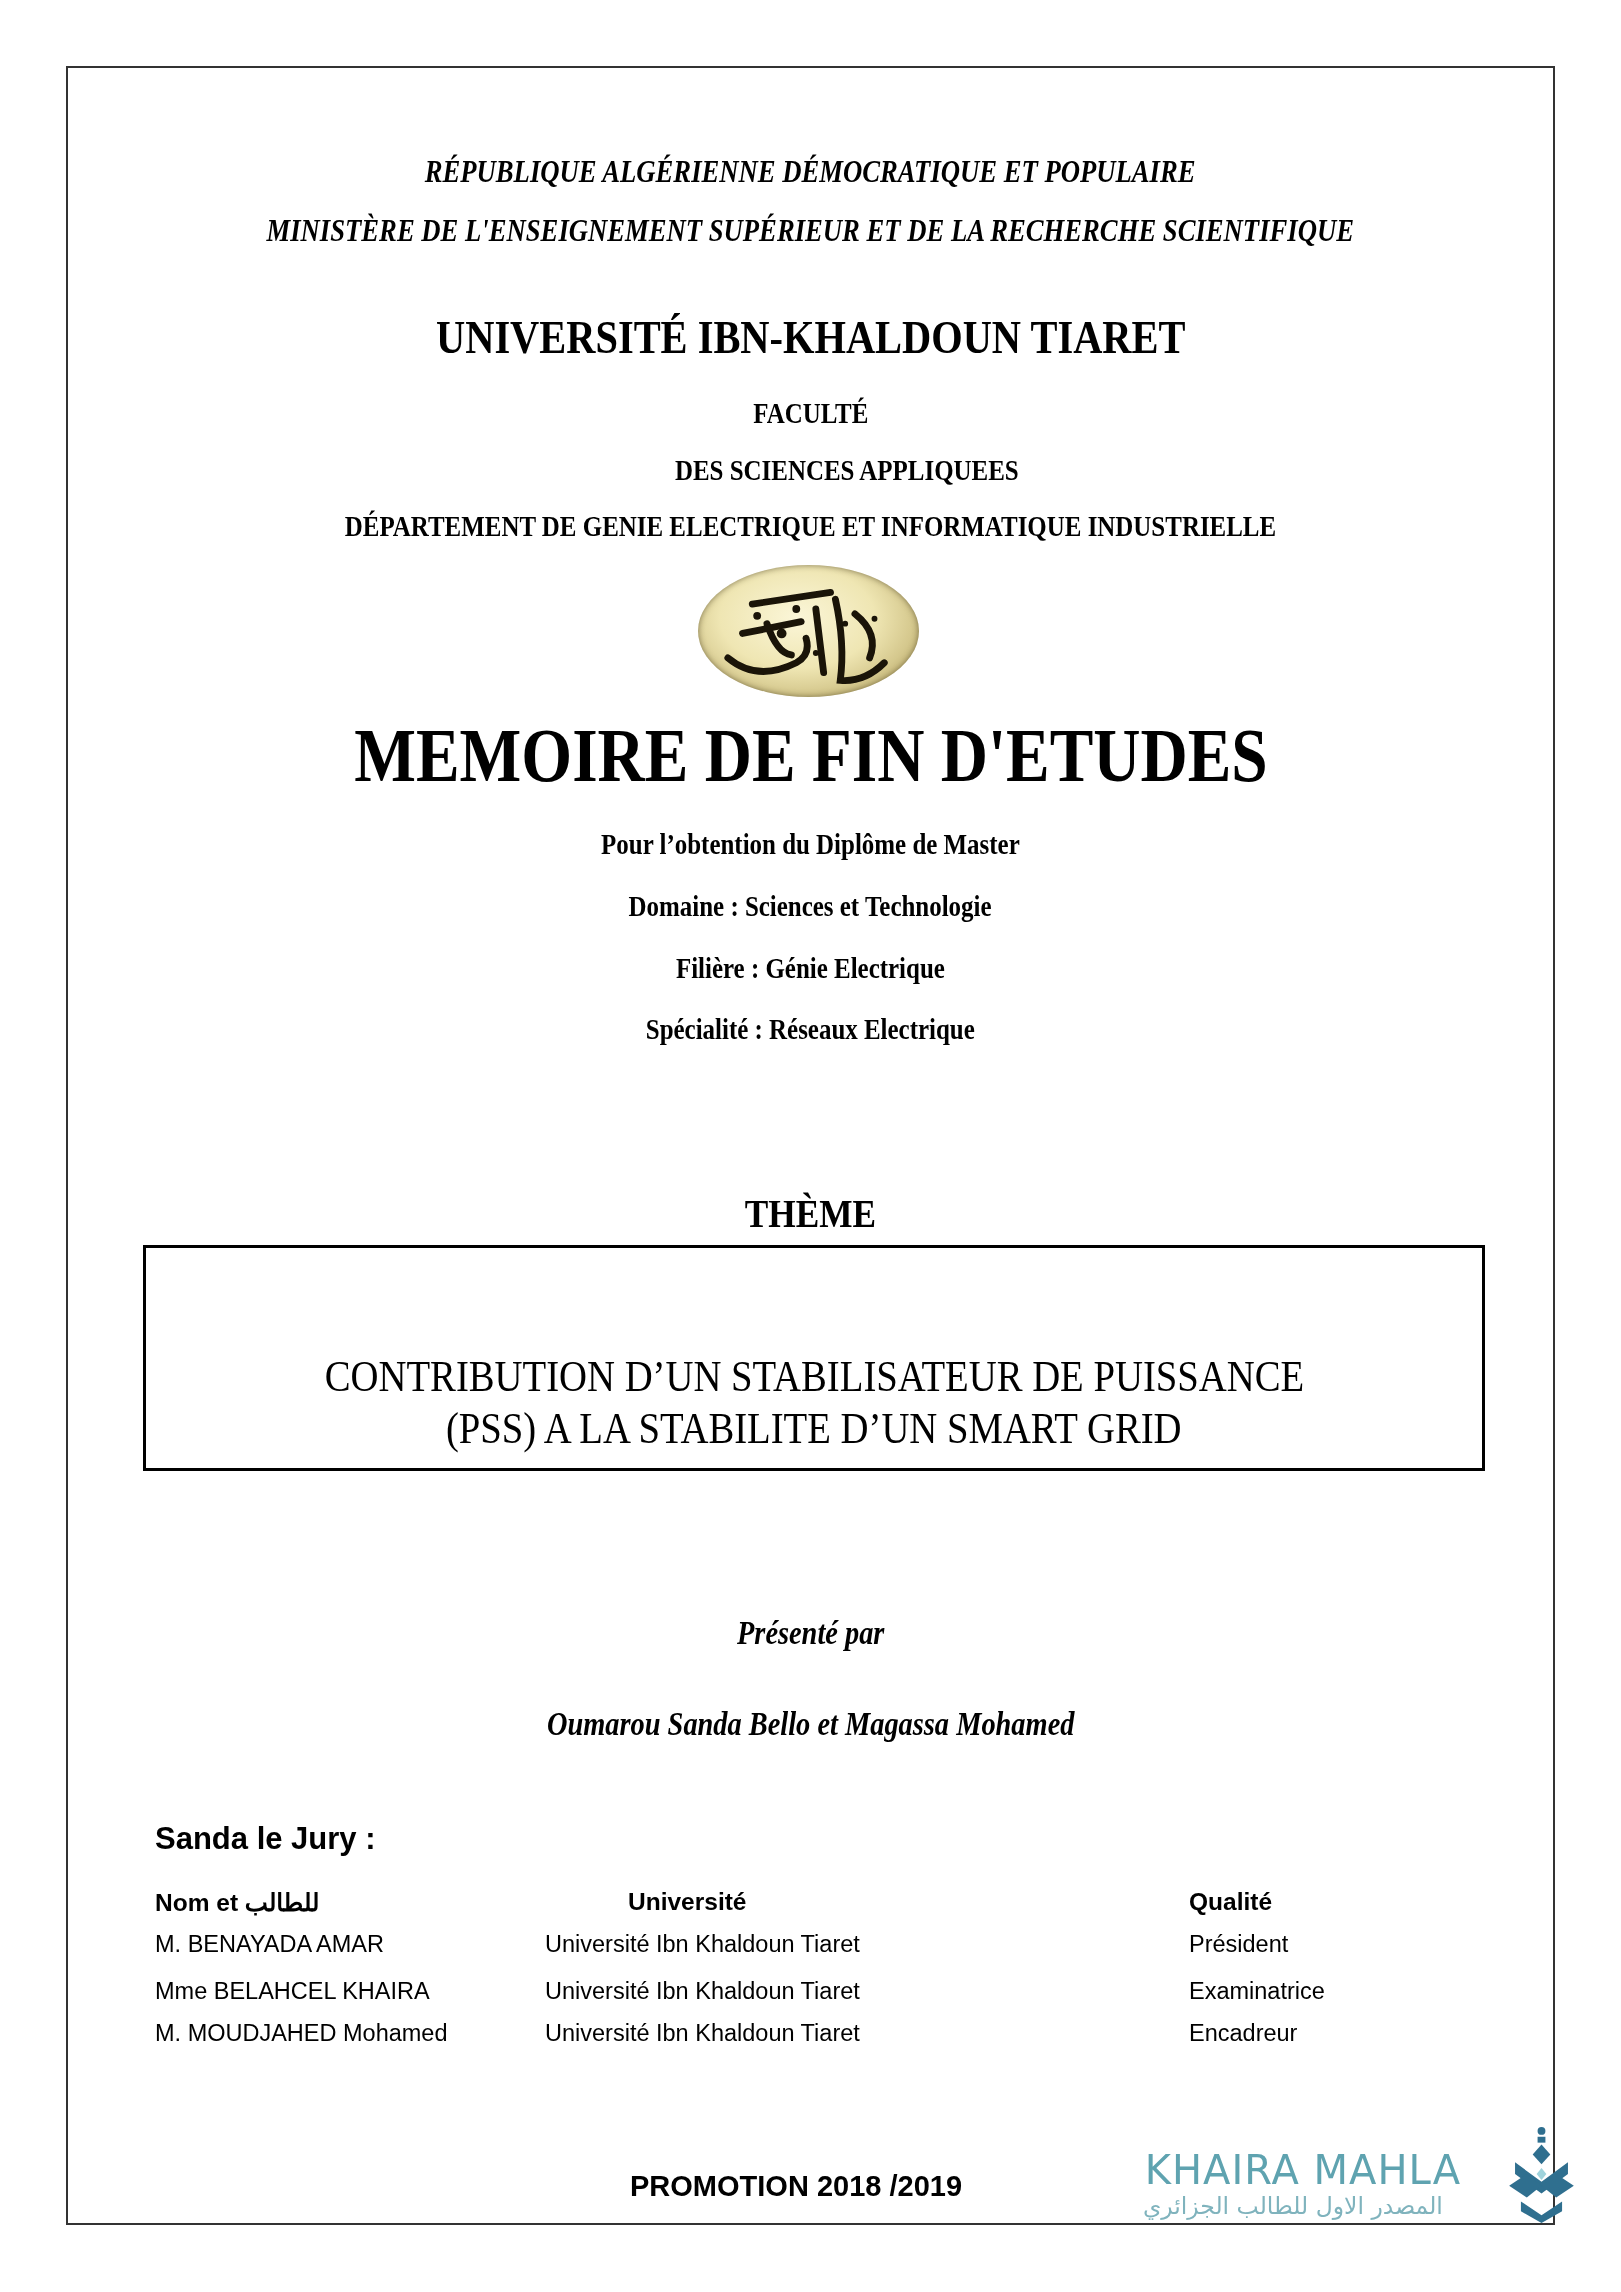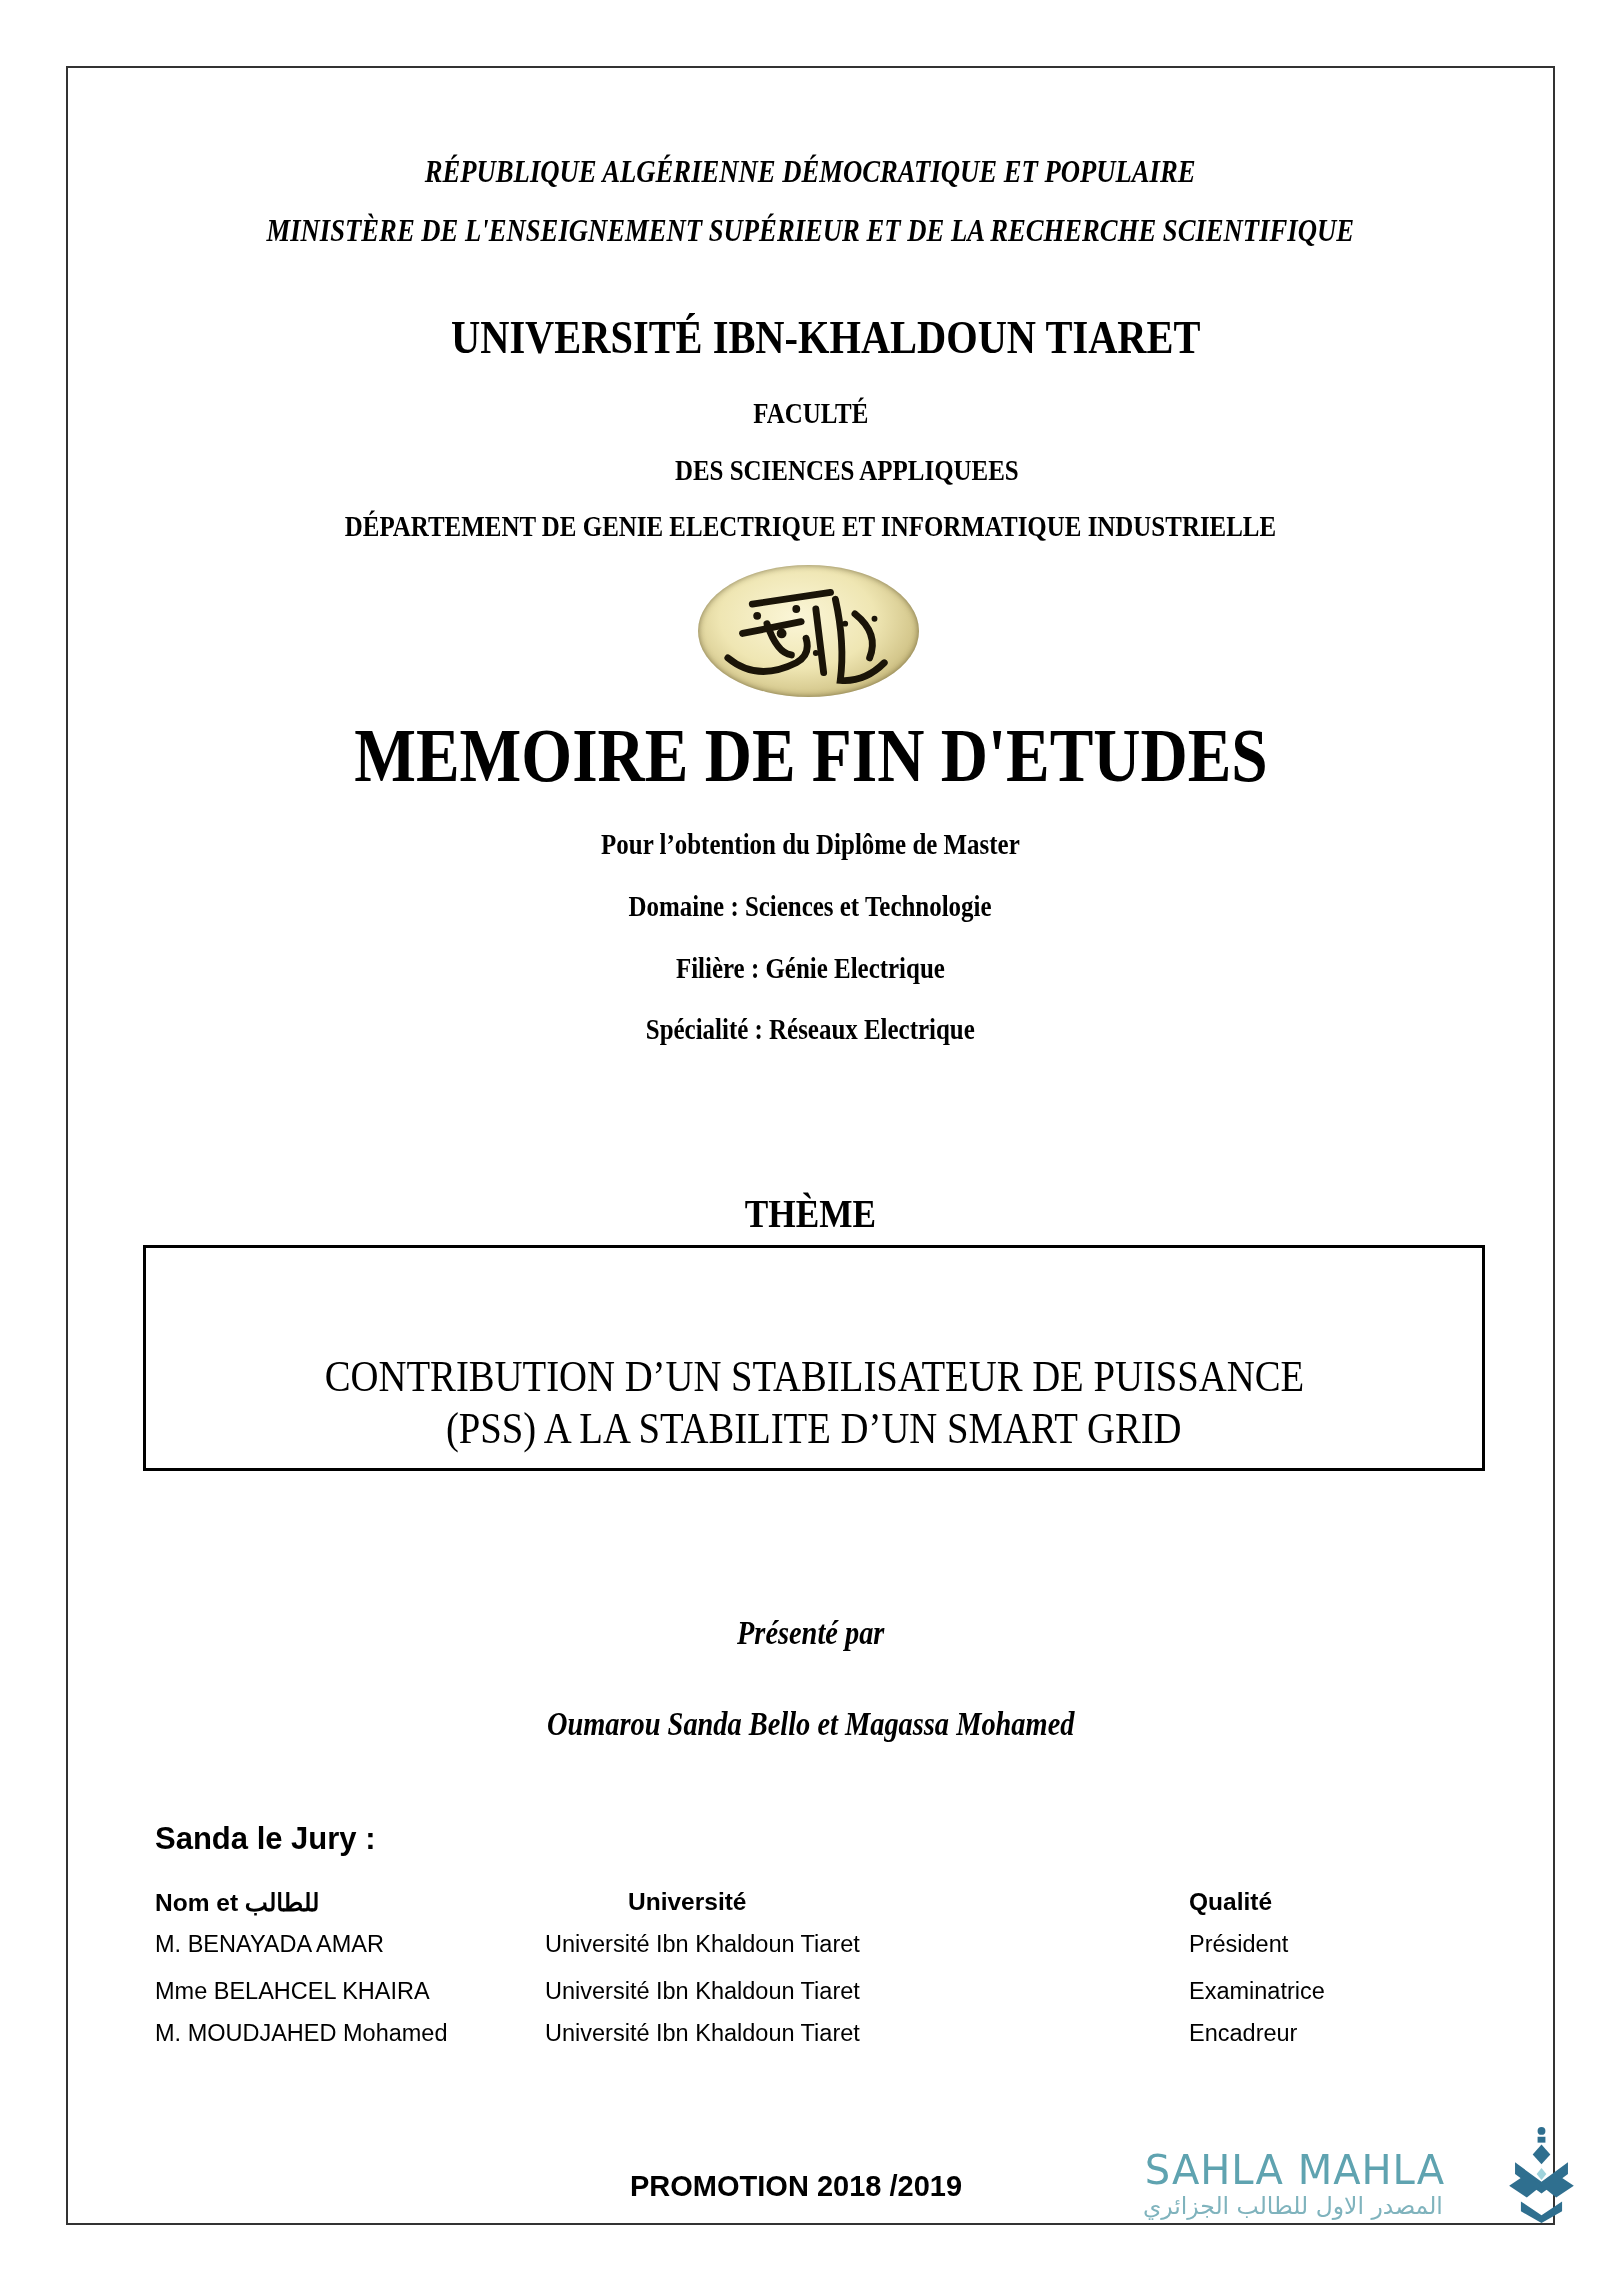--- a/index.html
+++ b/index.html
@@ -14,7 +14,7 @@
 
     #l-rep { top: 154px; font-size: 31px; }
     #l-min { top: 213px; font-size: 31px; }
-    #l-univ { top: 310px; font-size: 47px; padding-left: 15px; }
+    #l-univ { top: 310px; font-size: 47px; }
     #l-fac { top: 397px; font-size: 29px; }
     #l-sci { top: 454px; font-size: 29px; padding-left: 36px; }
     #l-dep { top: 510px; font-size: 29px; }

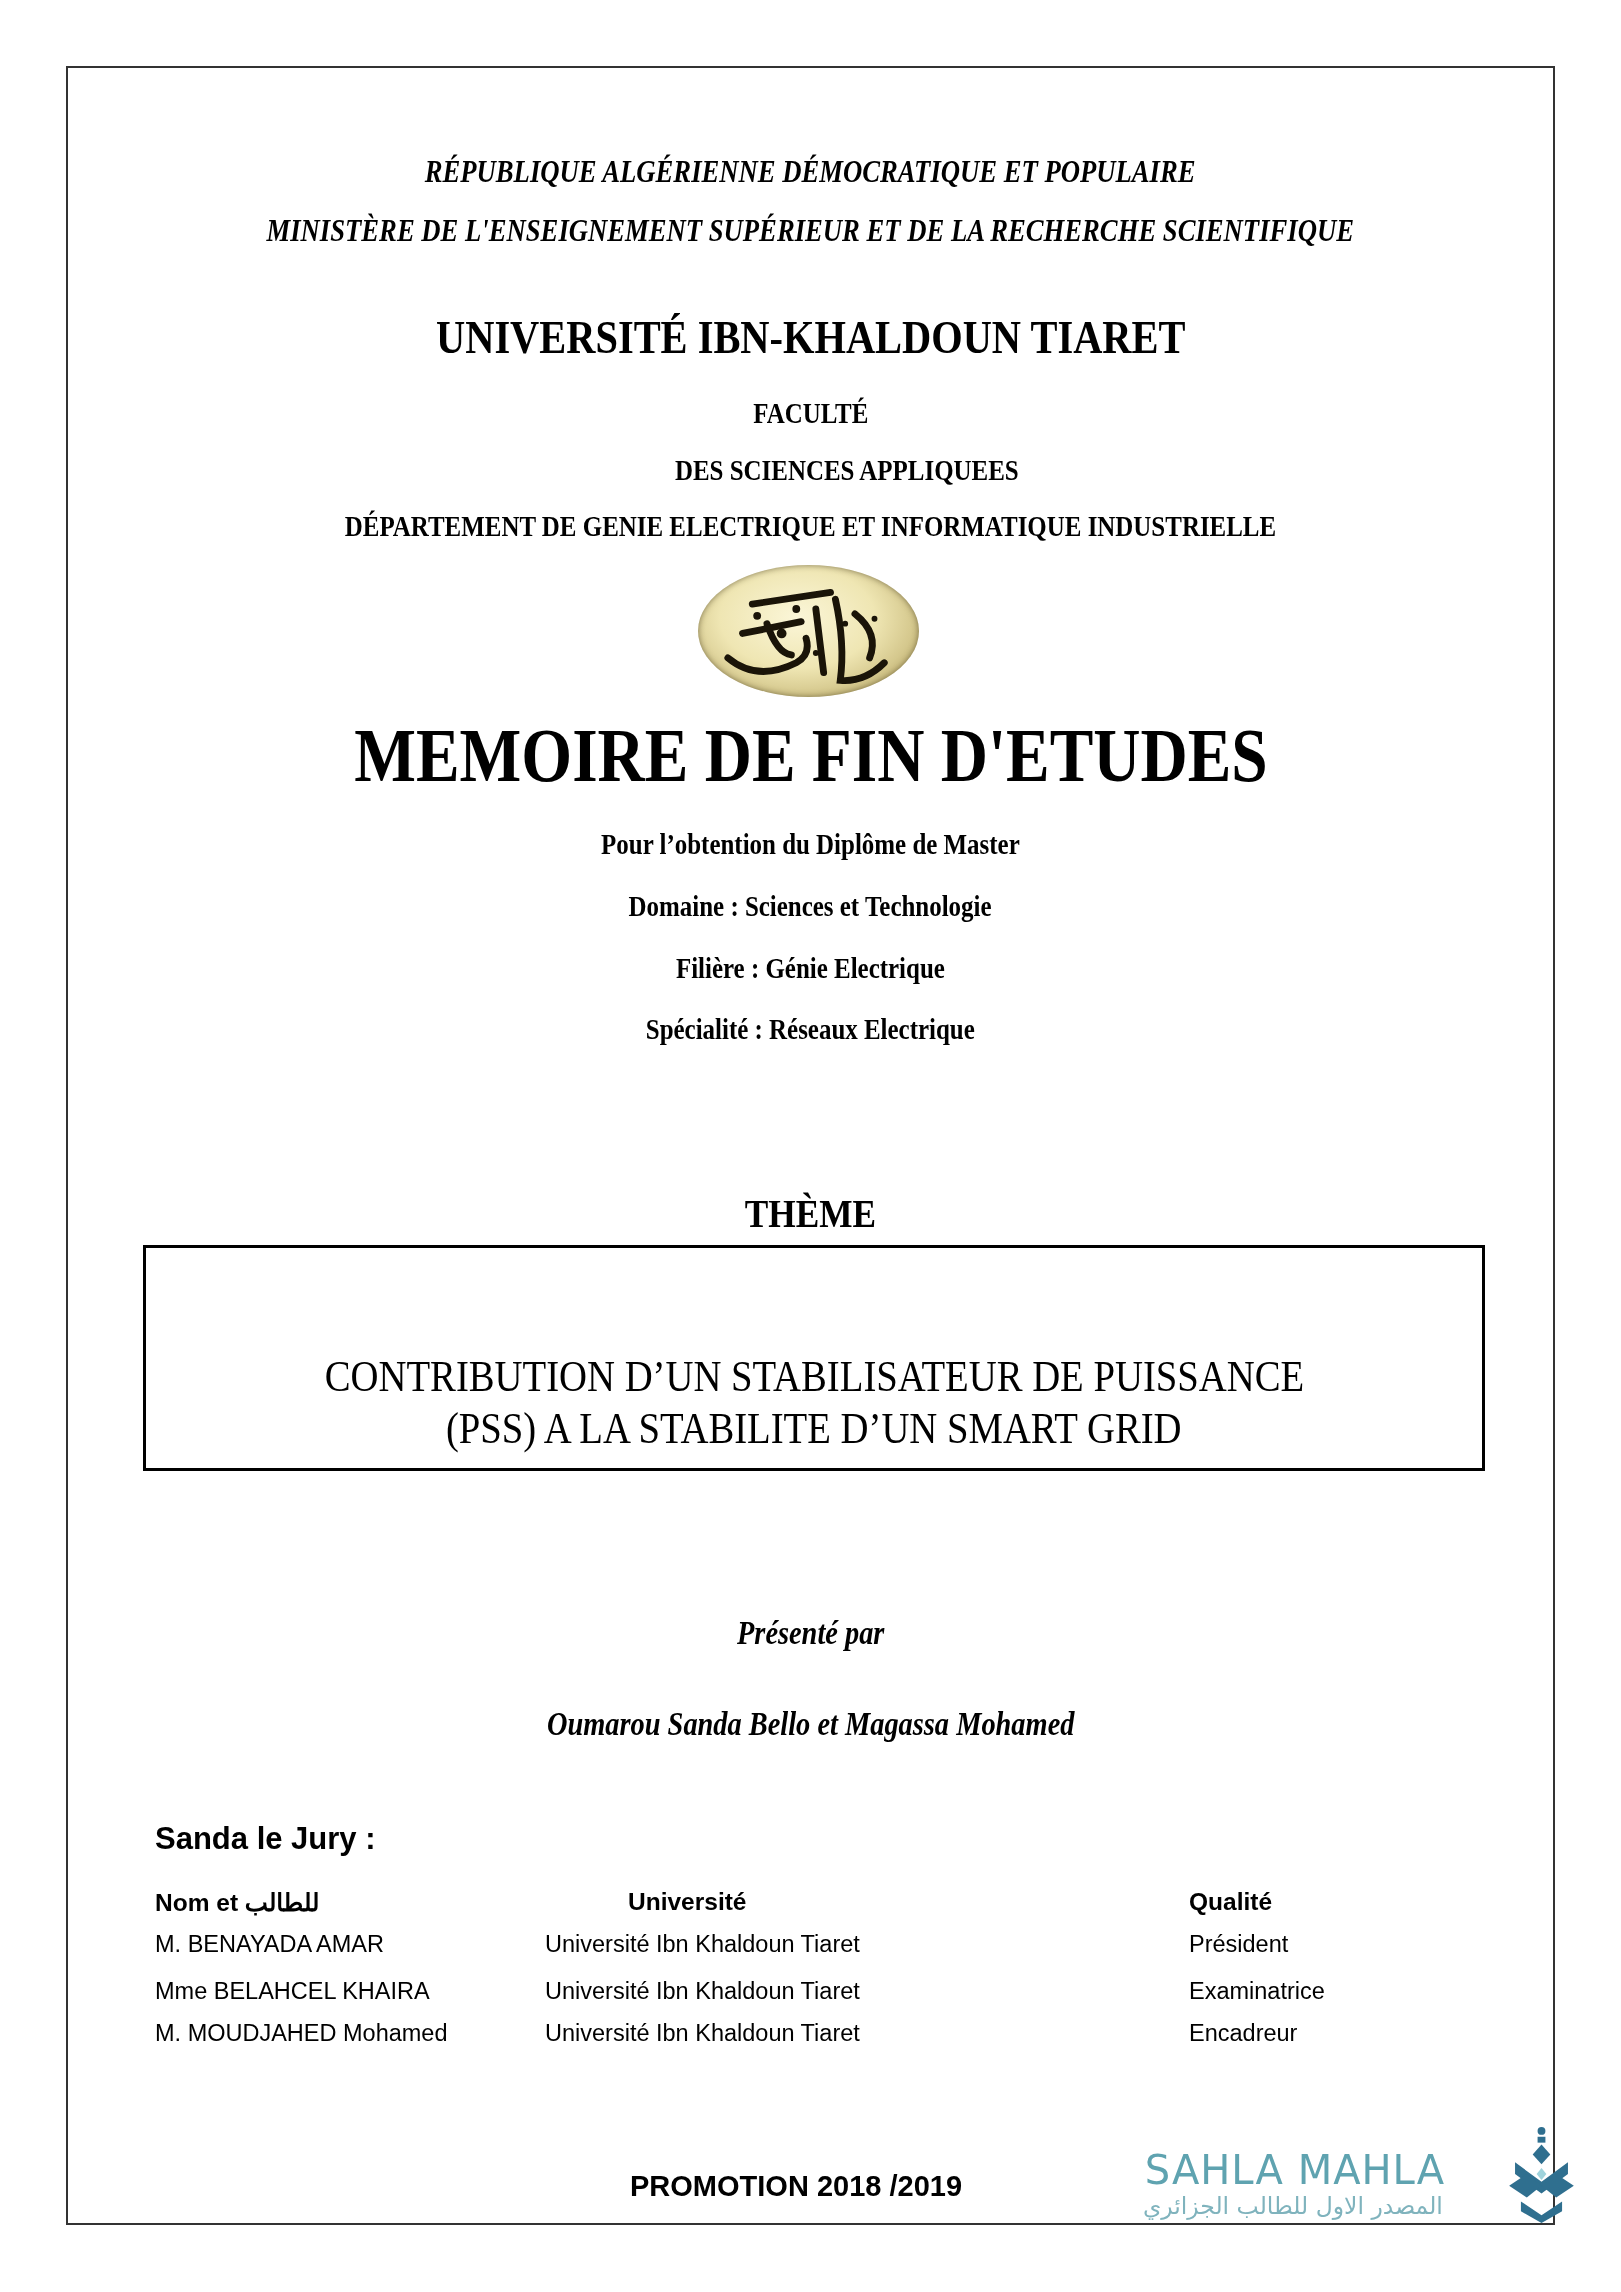--- a/index.html
+++ b/index.html
@@ -126,7 +126,7 @@
 <div class="abs" id="promo">PROMOTION  2018 /2019</div>
 
 <div class="wm">
-  <div class="wm-title">SAHLA MAHLA</div>
+  <div class="wm-title">KHAIRA MAHLA</div>
   <div class="wm-sub">المصدر الاول للطالب الجزائري</div>
 </div>
 <svg class="wm-icon" viewBox="0 0 70 100">

